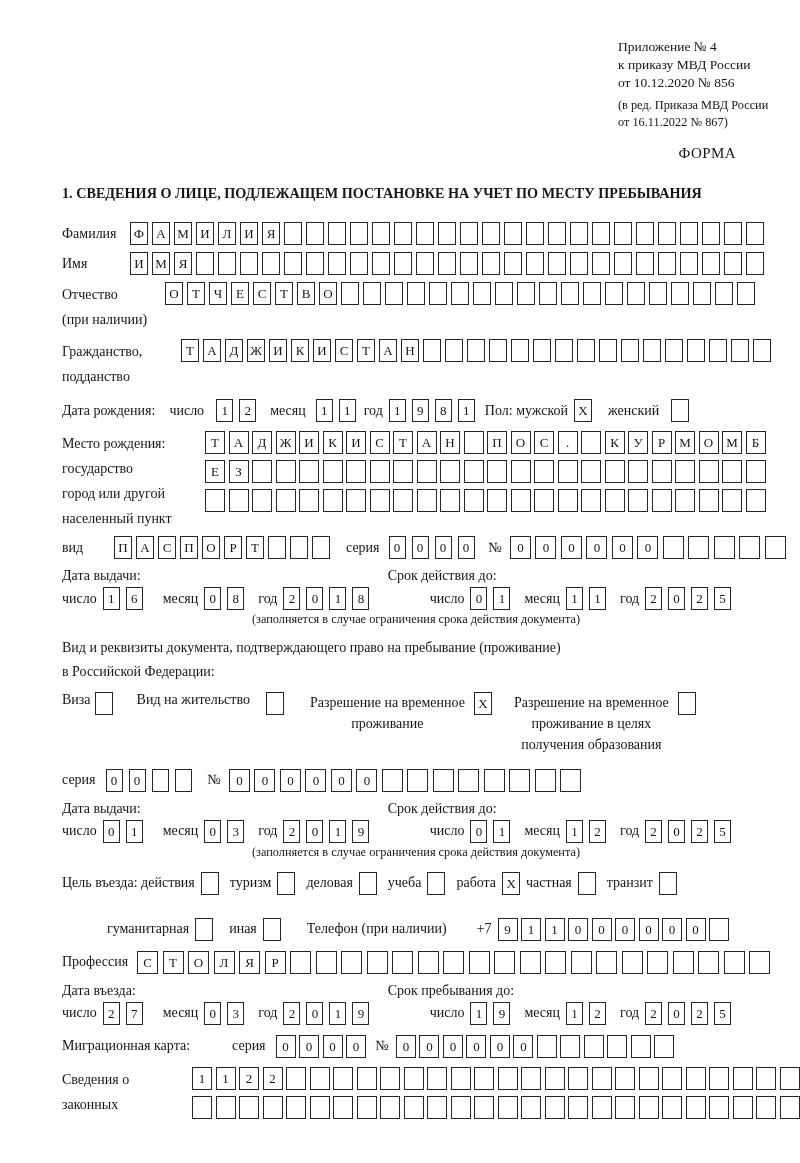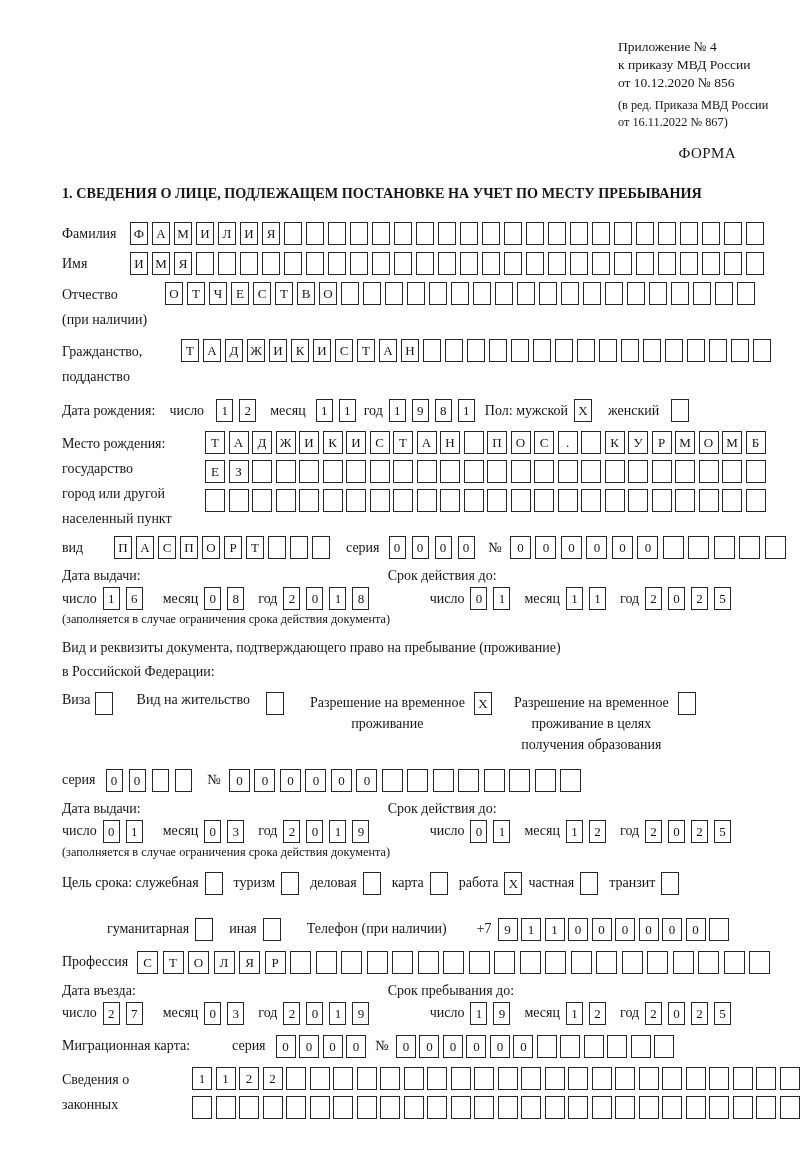--- a/index.html
+++ b/index.html
@@ -33,7 +33,7 @@
   .dline{display:flex;align-items:center;margin-top:3px}
   .dline .t{margin-right:6px}
   .dline .boxes{margin-right:8px}
-  .note-r{font-size:12.3px;text-align:left;margin-top:2px}
+  .note-r{font-size:12.3px;text-align:center;margin-top:2px}
   .plain{font-size:14px;margin-top:9px;line-height:1.7}
   .permit{display:flex;align-items:flex-start;margin-top:8px;font-size:14px}
   .pair{display:flex;align-items:flex-start}

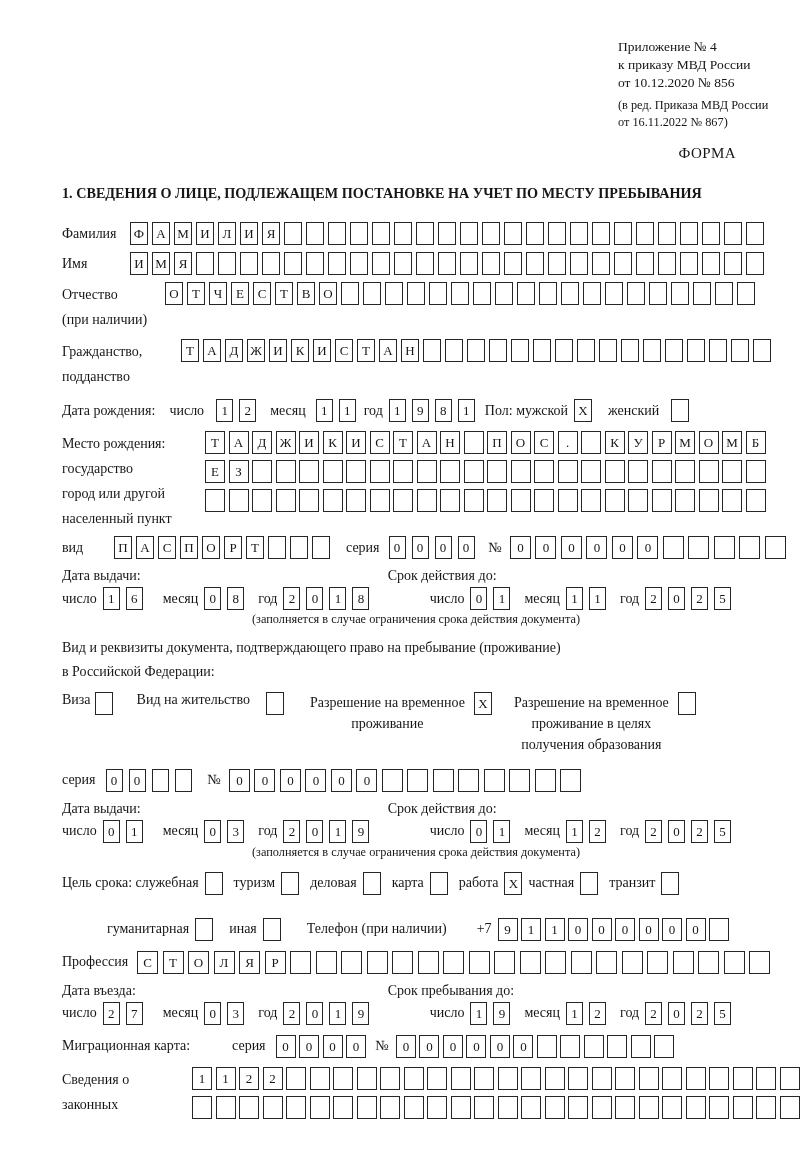--- a/index.html
+++ b/index.html
@@ -524,7 +524,7 @@
   <div class="note-r">(заполняется в случае ограничения срока действия документа)</div>
 
   <div class="goal">
-    <span class="t">Цель срока: служебная</span>
+    <span class="t">Цель въезда: действия</span>
     <span class="boxes">
         <span class="cell cb"></span>
       </span>

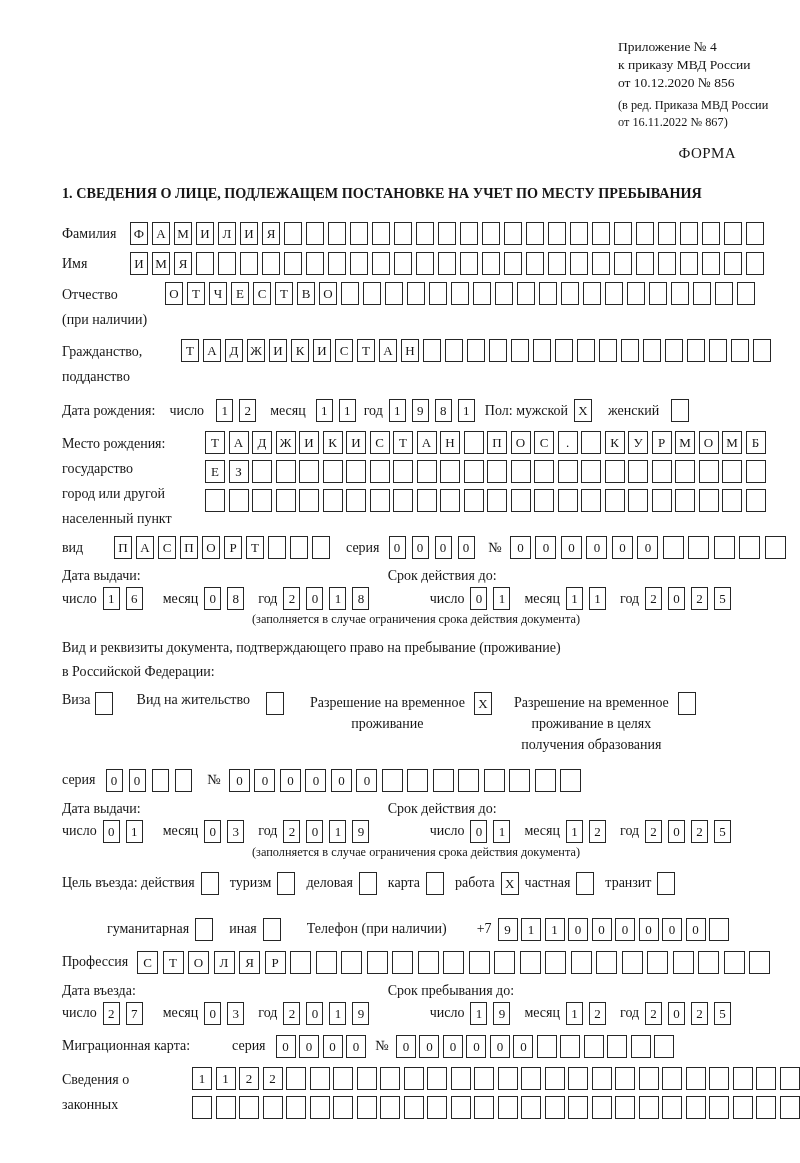--- a/index.html
+++ b/index.html
@@ -536,7 +536,7 @@
     <span class="boxes">
         <span class="cell cb"></span>
       </span>
-    <span class="t">карта</span>
+    <span class="t">учеба</span>
     <span class="boxes">
         <span class="cell cb"></span>
       </span>

